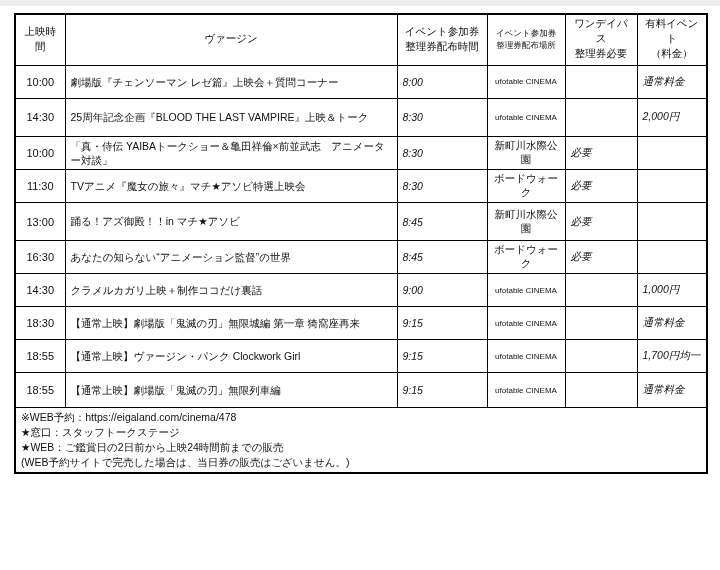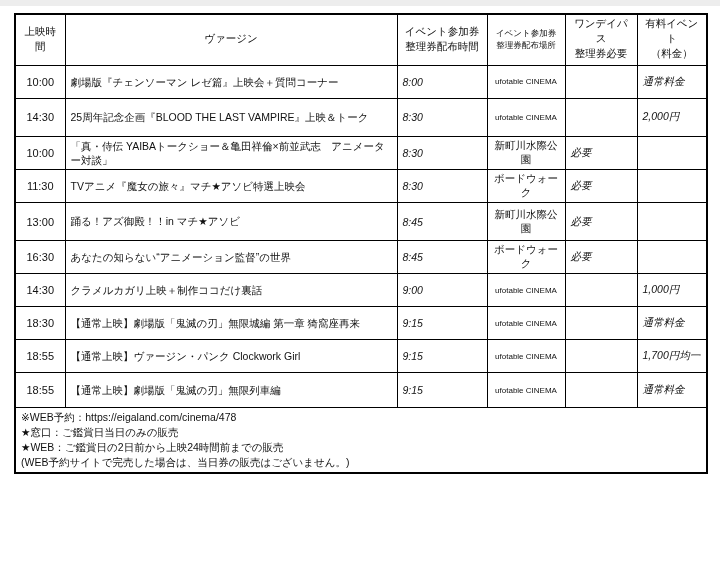--- a/index.html
+++ b/index.html
@@ -192,7 +192,7 @@
       <tr>
         <td class="footer-cell" colspan="6">
           <div class="f-line">※WEB予約：https://eigaland.com/cinema/478</div>
-          <div class="f-line">★窓口：ご鑑賞日当日のみの販売</div>
+          <div class="f-line">★窓口：スタッフトークステージ</div>
           <div class="f-line">★WEB：ご鑑賞日の2日前から上映24時間前までの販売</div>
           <div class="f-line">(WEB予約サイトで完売した場合は、当日券の販売はございません。)</div>
         </td>

